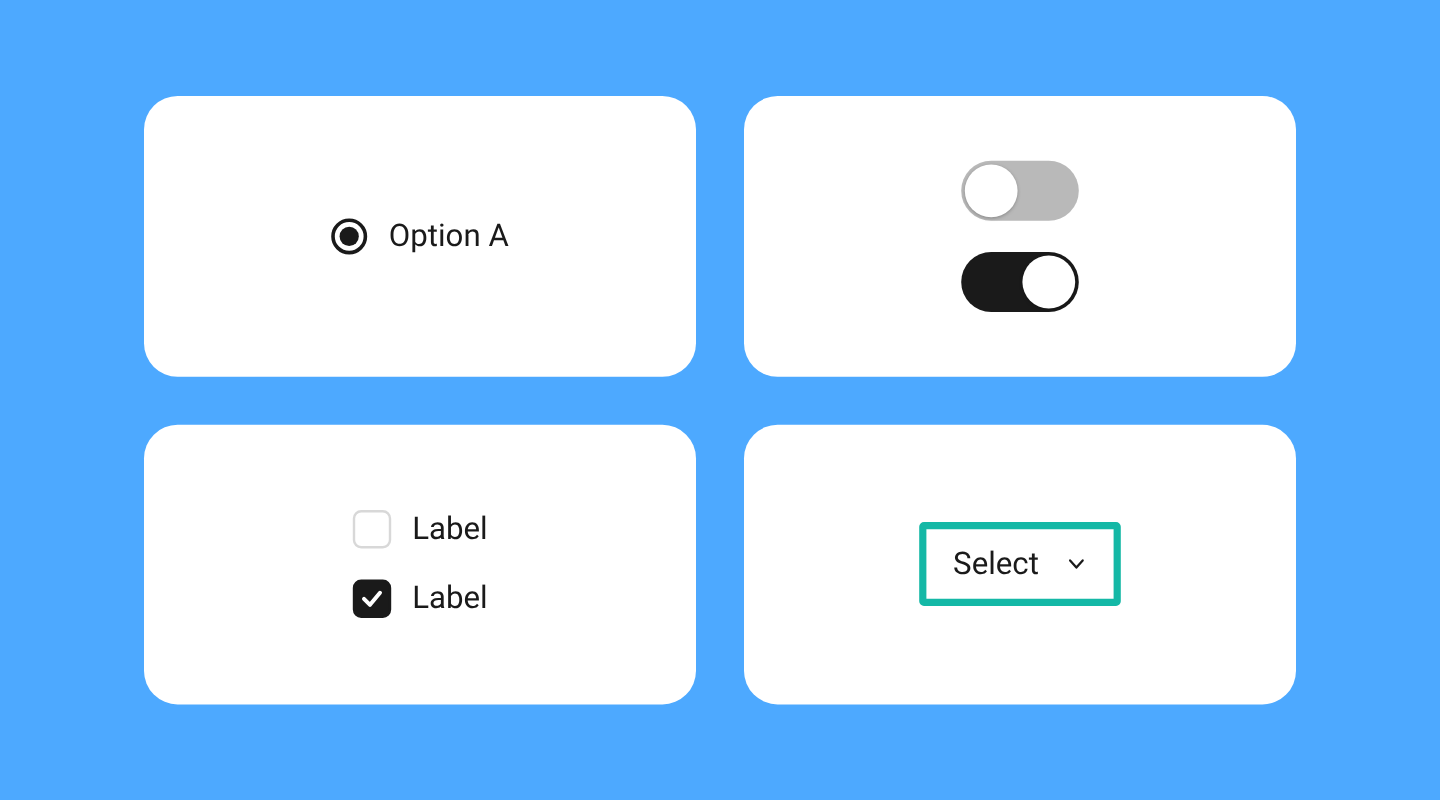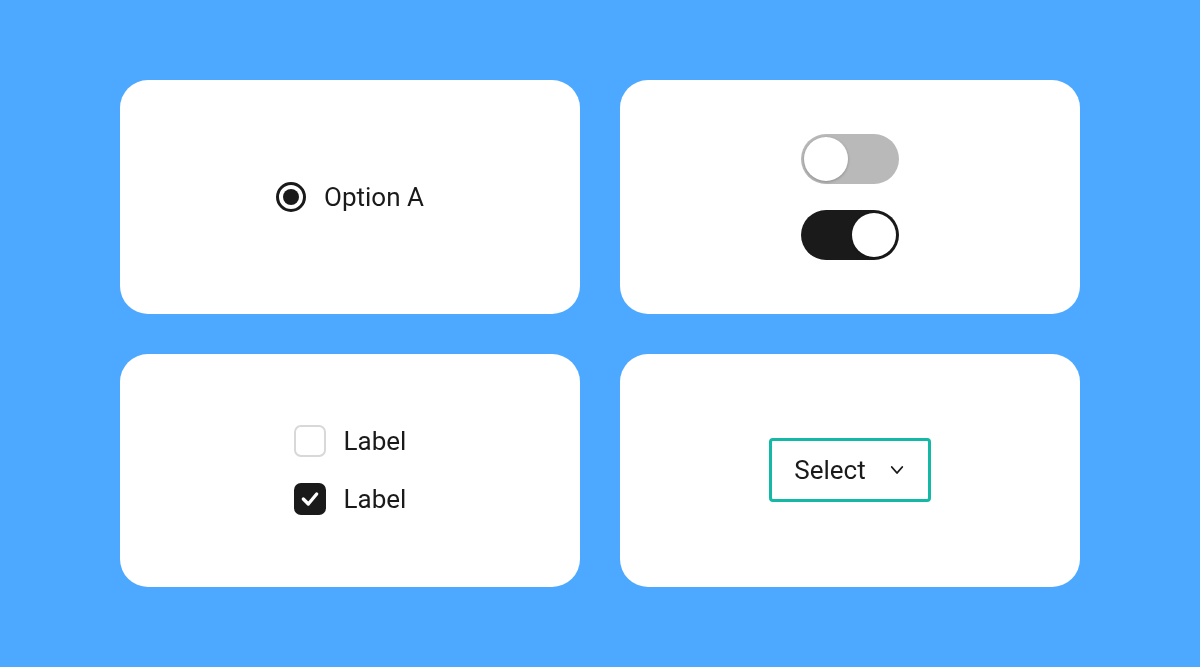--- a/index.html
+++ b/index.html
@@ -63,7 +63,7 @@
 
     
     .select-box {
-      border: 3px solid #14b8a6; border-radius: 4px;
+      border: 6px solid #14b8a6; border-radius: 4px;
       padding: 14px 22px; display: flex; align-items: center; gap: 22px; cursor: pointer;
     }
     .select-text { font-size: 26px; color: #1a1a1a; }

